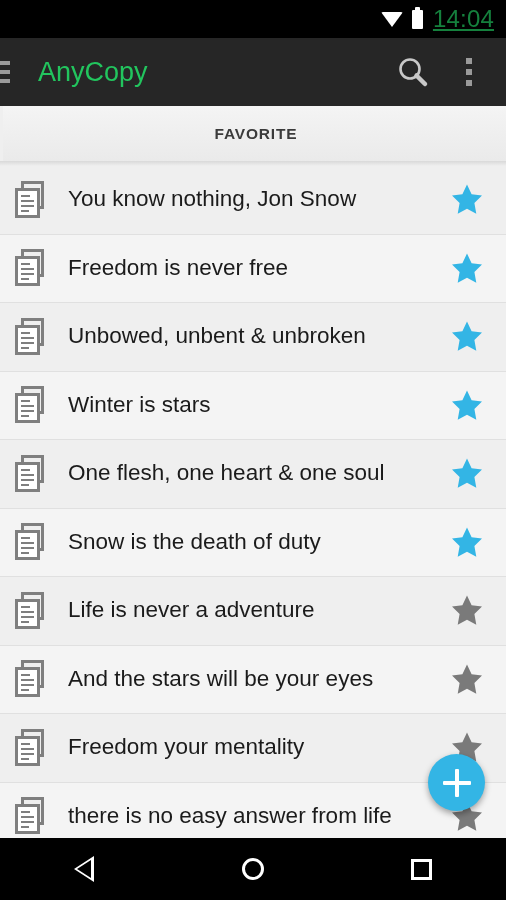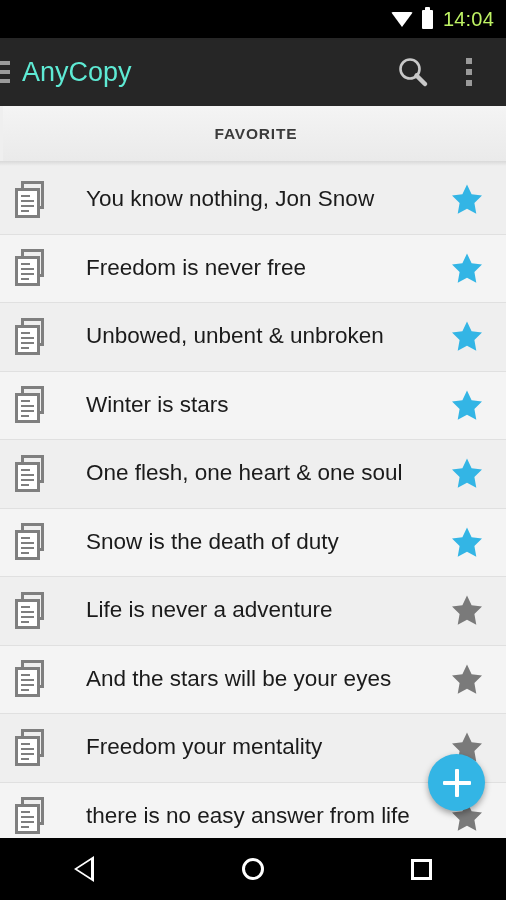--- a/index.html
+++ b/index.html
@@ -60,11 +60,12 @@
     border-radius: 1px 1px 0 0;
   }
   #status-time {
-    color: #bef264;
-    font-size: 20px;
+    color: #15803d;
+    font-size: 24px;
     letter-spacing: 0.2px;
     margin-left: 10px;
     line-height: 1;
+    text-decoration: underline;
   }
 
   

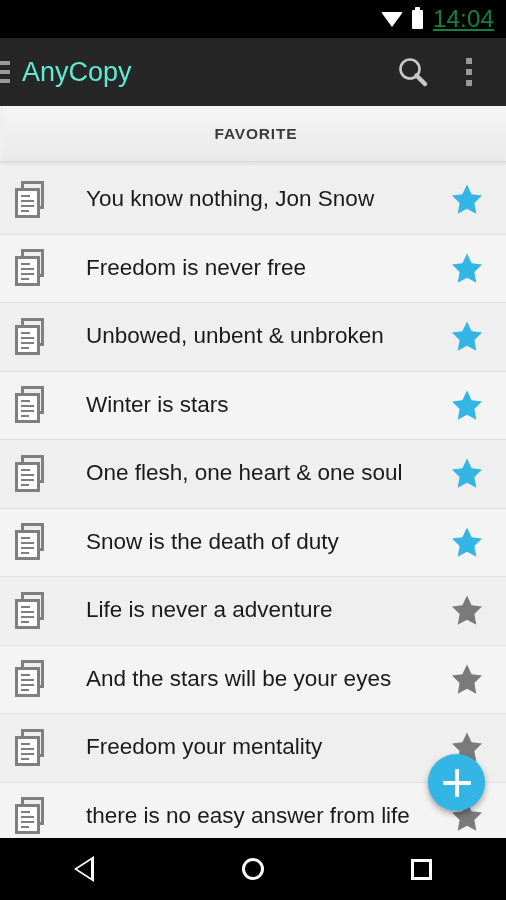--- a/index.html
+++ b/index.html
@@ -92,9 +92,9 @@
     background: #9a9a9a;
   }
   #app-title {
-    color: #5eead4;
+    color: #22c55e;
     font-size: 27px;
-    margin-left: 12px;
+    margin-left: 28px;
     line-height: 1;
     white-space: nowrap;
     flex: 1 1 auto;

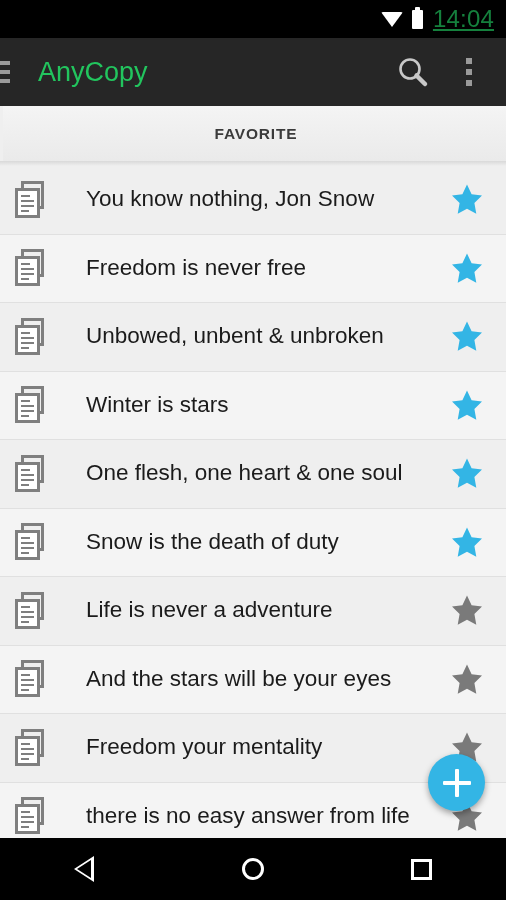--- a/index.html
+++ b/index.html
@@ -184,7 +184,6 @@
     padding: 0 8px 0 14px;
     border-bottom: 1px solid #e0e0e0;
     background: #efefef;
-    gap: 18px;
   }
   .list-item:nth-child(even) { background: #f4f4f4; }
 

